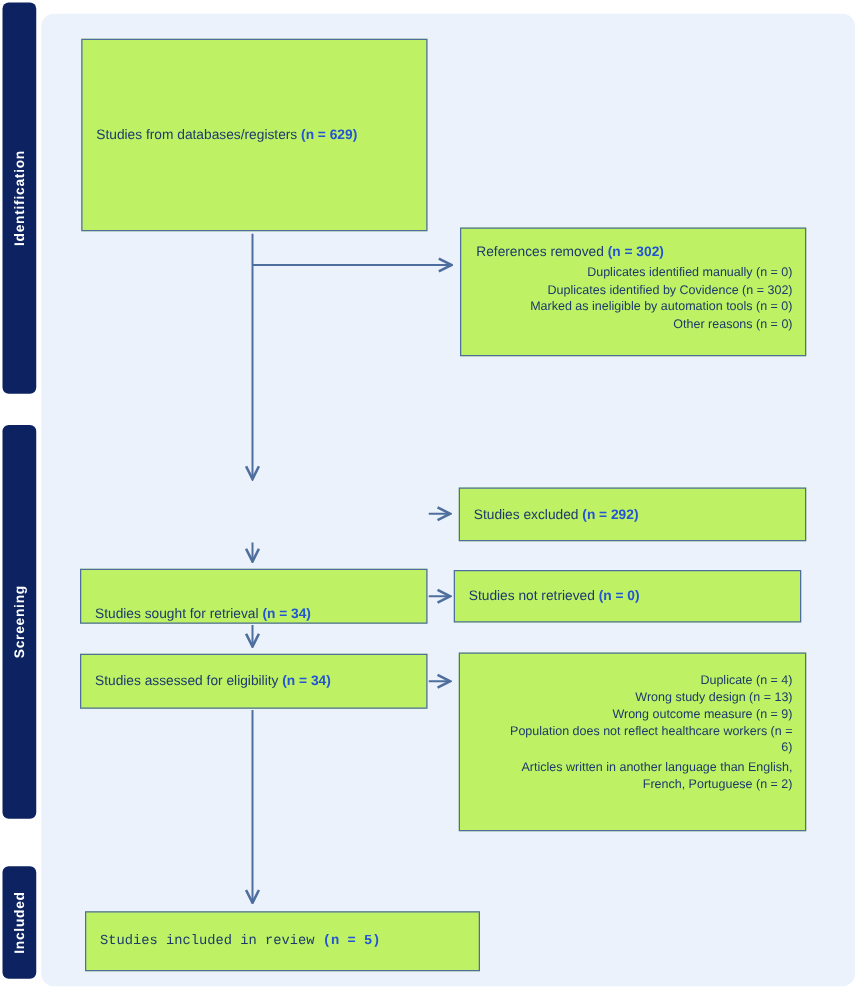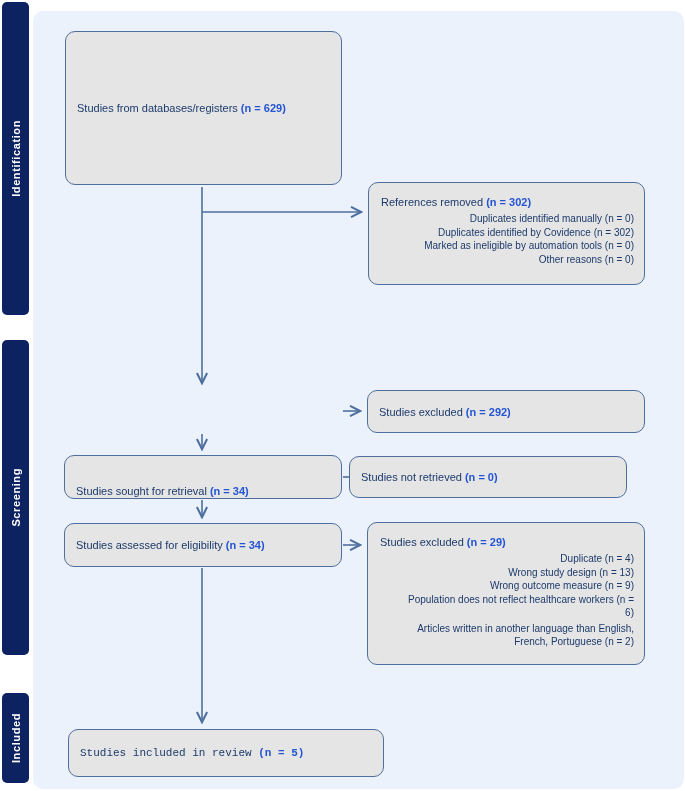--- a/index.html
+++ b/index.html
@@ -58,9 +58,9 @@
 
   .fbox {
     position: absolute;
-    background: #e5e5e5;
+    background: #bef264;
     border: 1.5px solid var(--border);
-    border-radius: 10px;
+    border-radius: 0;
     color: var(--navy-text);
     font-size: 11px;
     line-height: 14px;

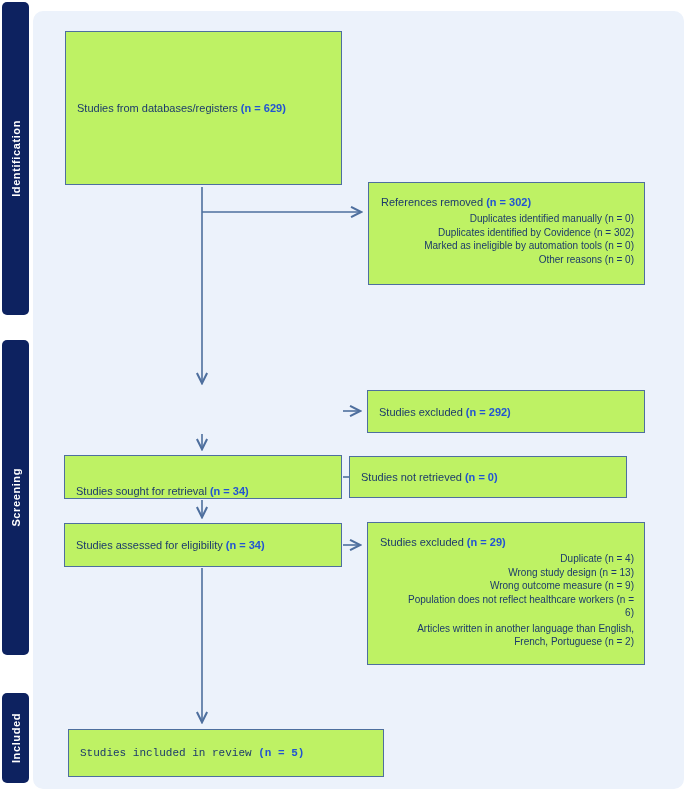--- a/index.html
+++ b/index.html
@@ -73,7 +73,7 @@
   #box-screened    { left: 64px;  top: 389px; width: 278px; height: 44px; }
   #box-excluded1   { left: 367px; top: 390px; width: 278px; height: 43px; }
   #box-sought      { left: 64px;  top: 455px; width: 278px; height: 44px; align-items: flex-end; }
-  #box-notretrieved{ left: 349px; top: 456px; width: 278px; height: 42px; }
+  #box-notretrieved{ left: 363px; top: 456px; width: 278px; height: 42px; }
   #box-assessed    { left: 64px;  top: 523px; width: 278px; height: 44px; }
   #box-excluded2   { left: 367px; top: 522px; width: 278px; height: 143px; padding: 12px 10px 0 12px; }
   #box-included    { left: 68px;  top: 729px; width: 316px; height: 48px; font-family: Liberation Mono, monospace; }

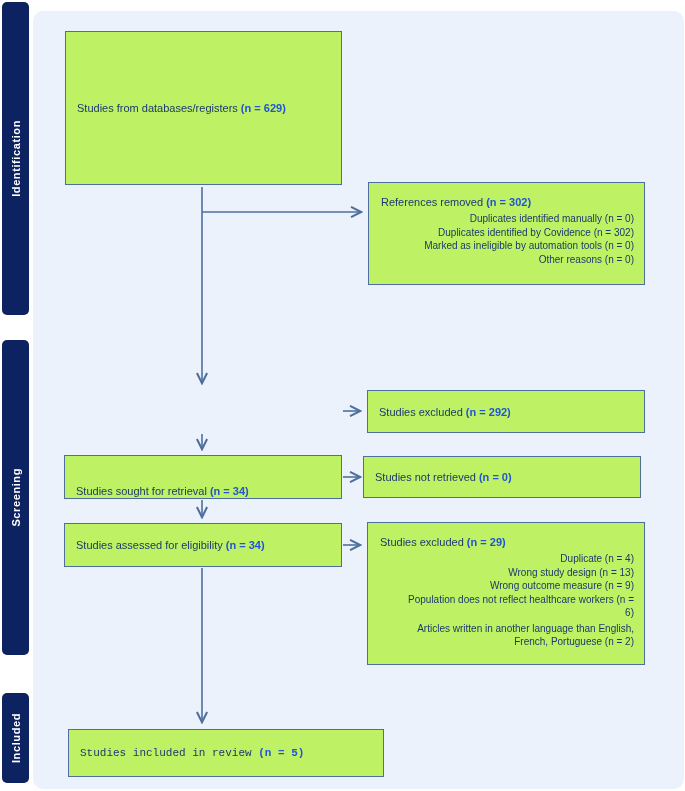--- a/index.html
+++ b/index.html
@@ -150,7 +150,6 @@
   </div>
 
   <div class="fbox" id="box-excluded2">
-    <div class="box-title"><span>Studies excluded </span><span class="n">(n = 29)</span></div>
     <div class="items">
       <div class="item">Duplicate (n = 4)</div>
       <div class="item">Wrong study design (n = 13)</div>

